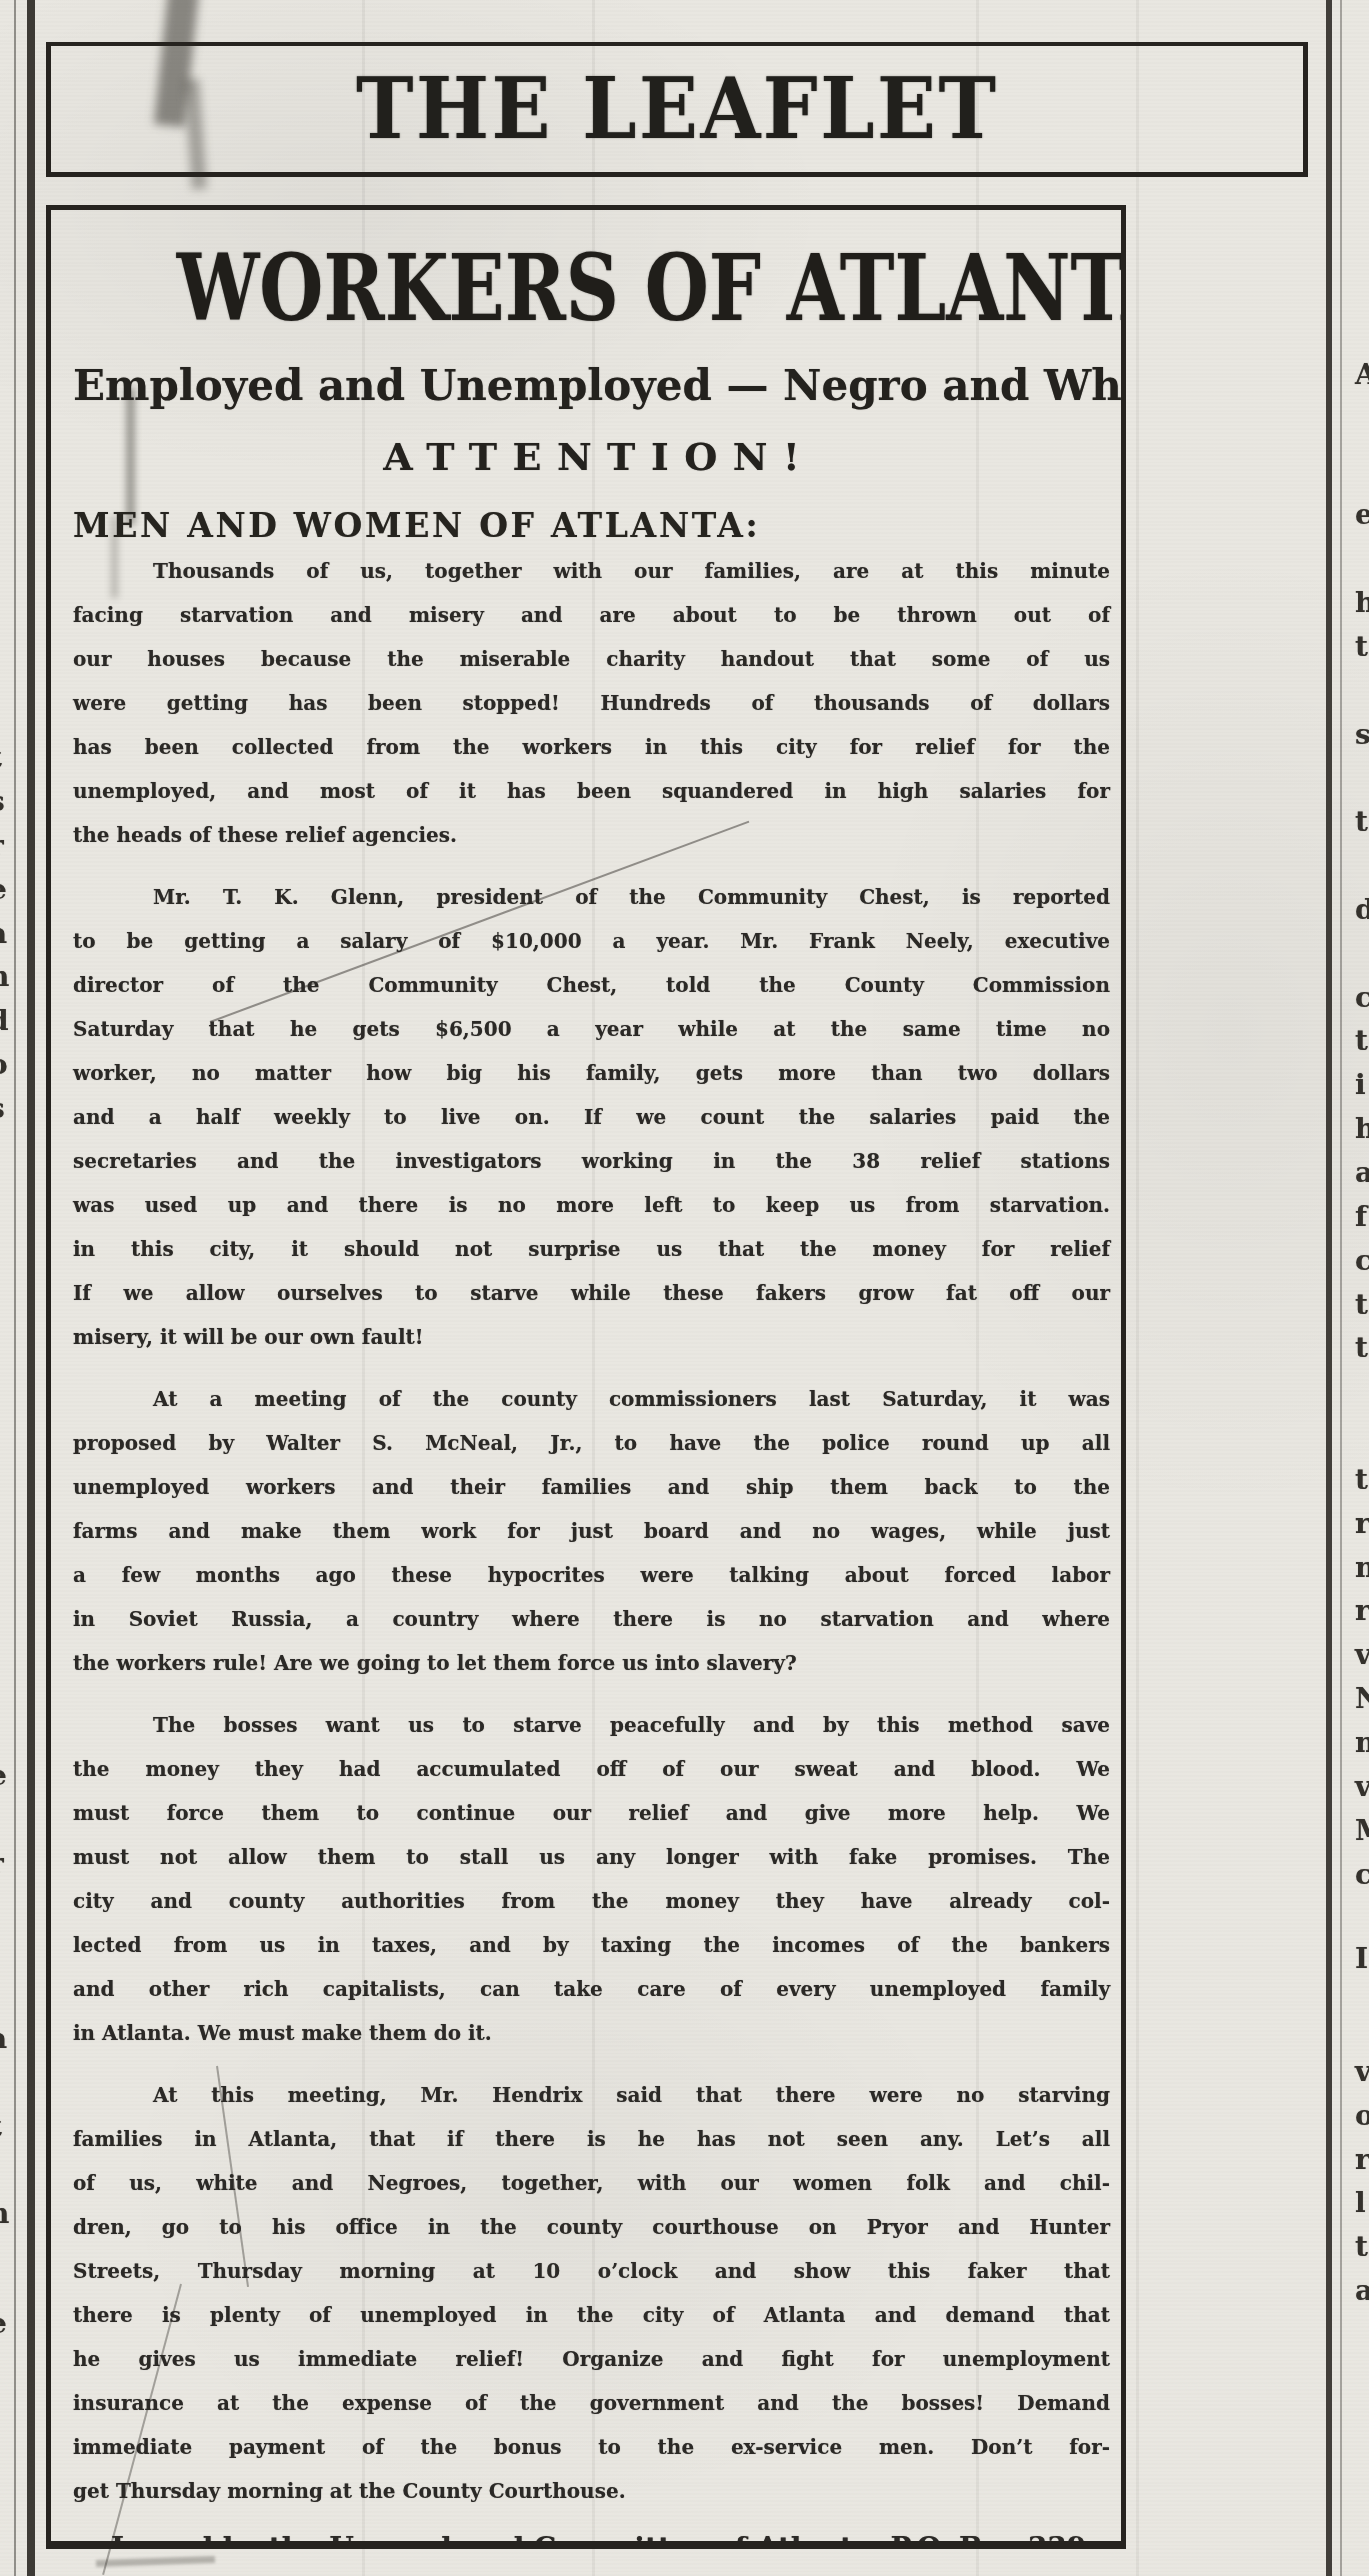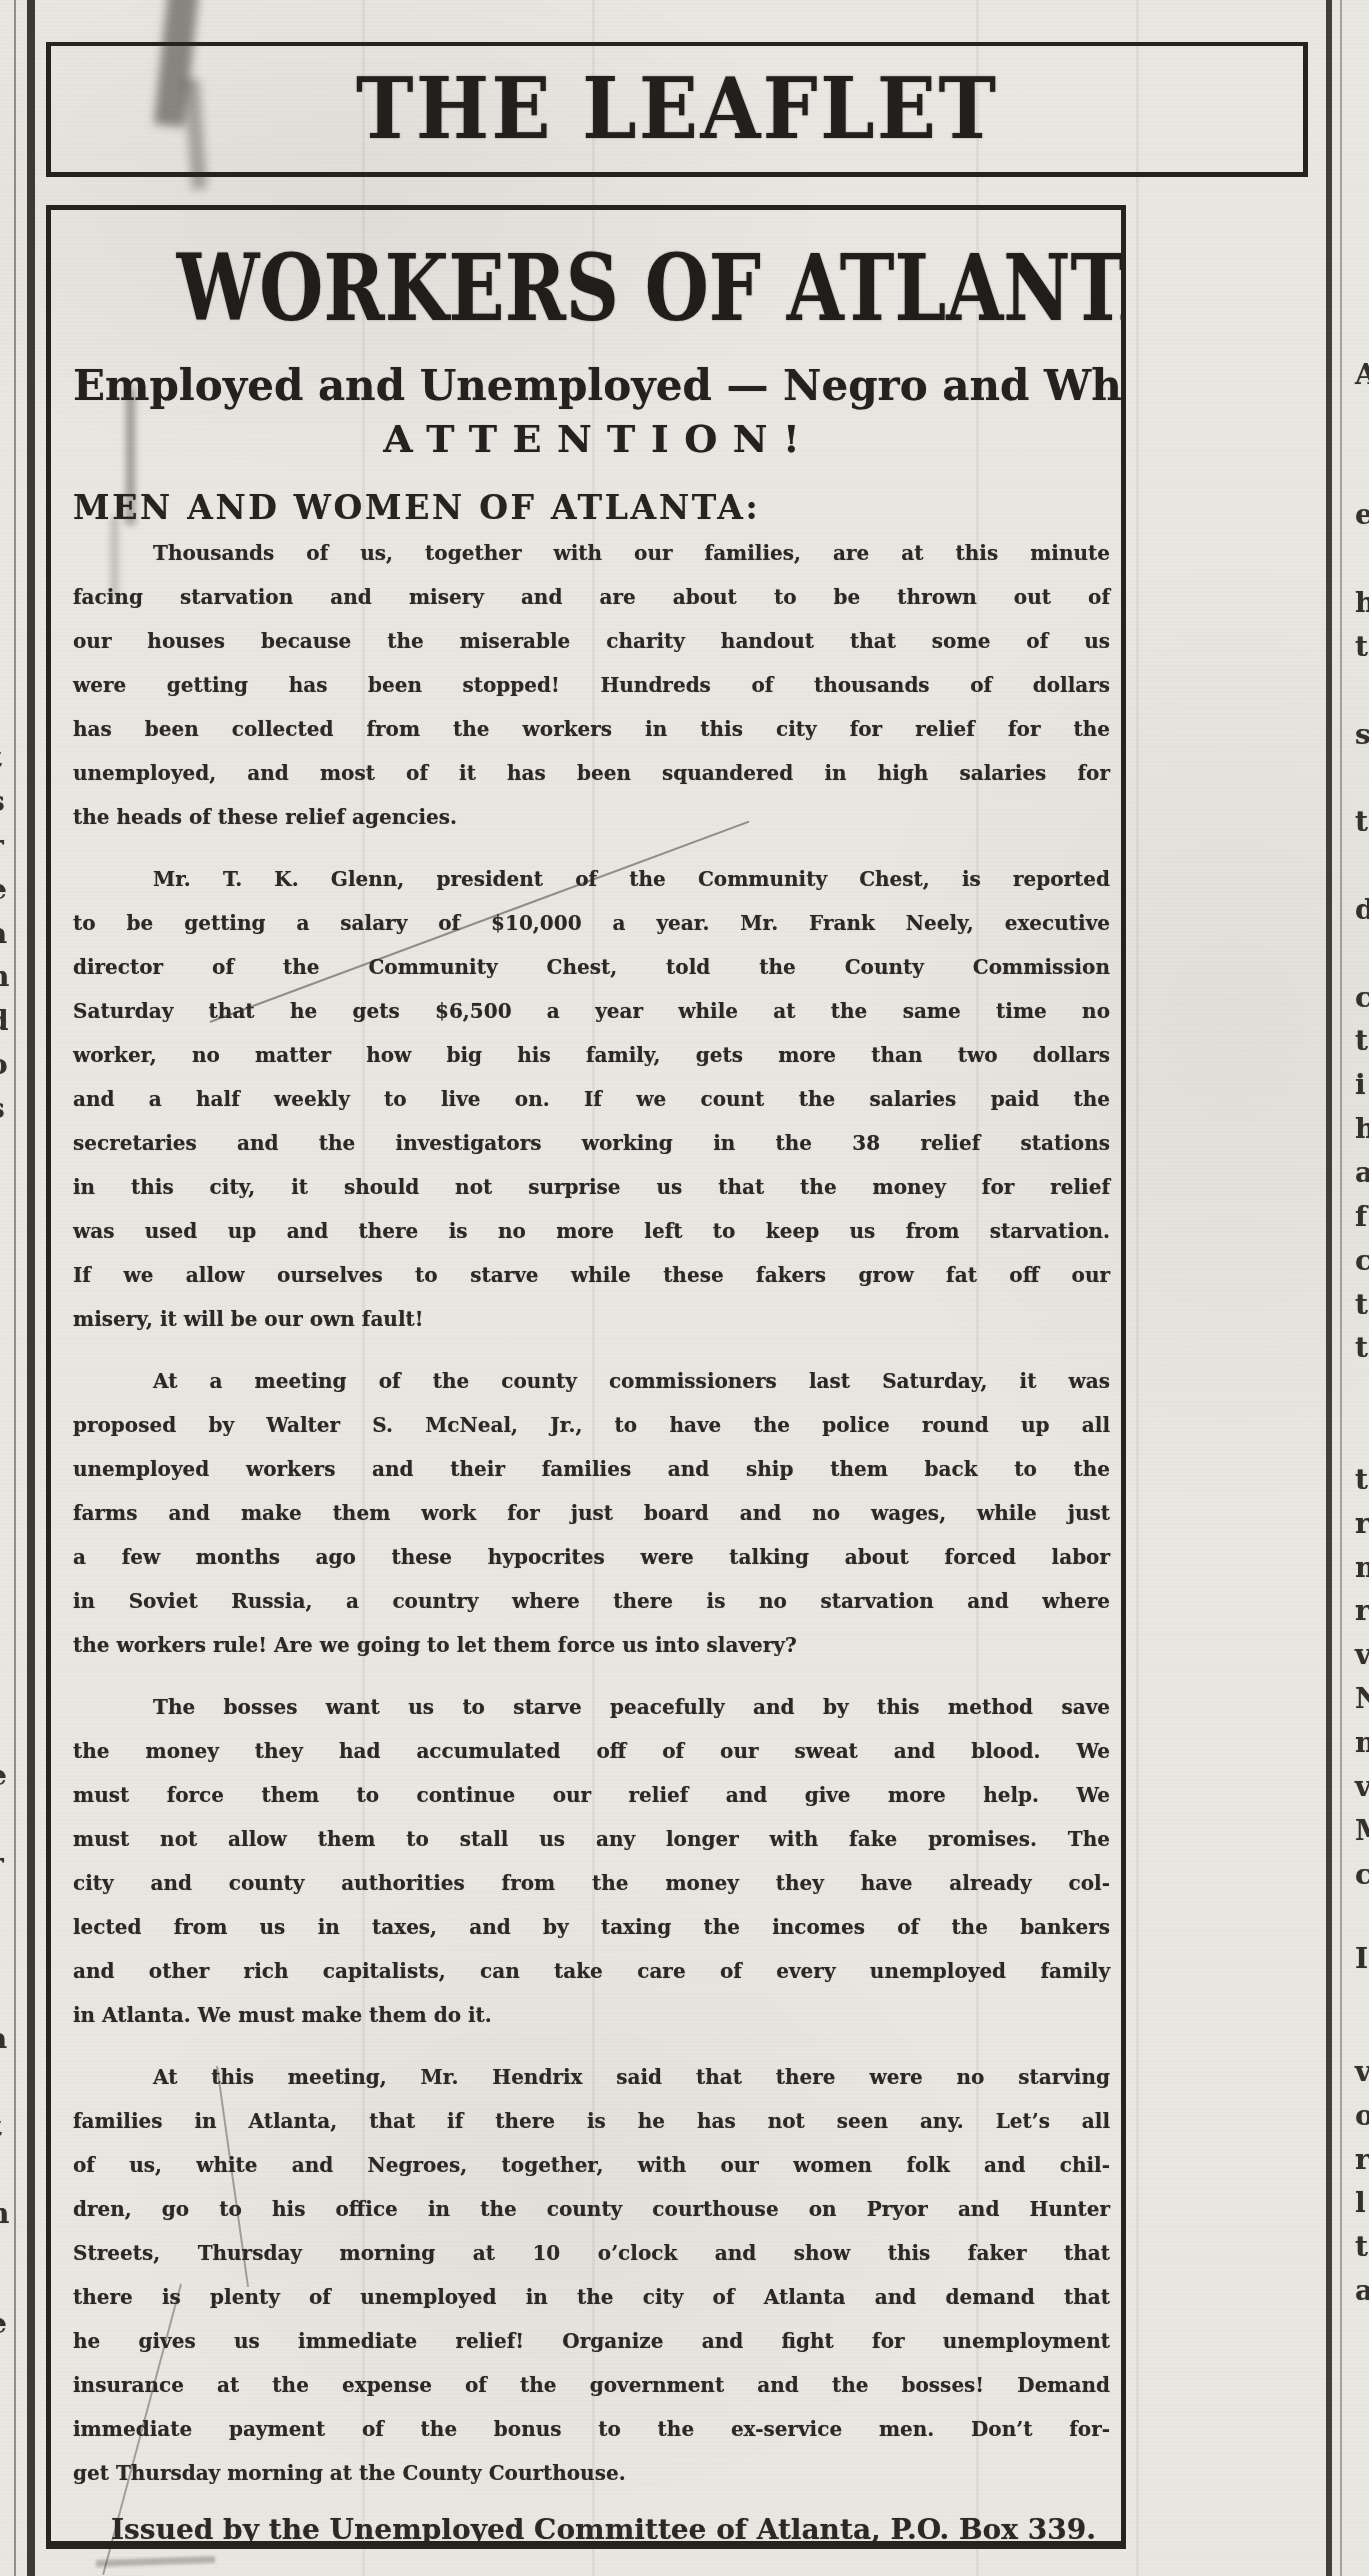--- a/index.html
+++ b/index.html
@@ -48,7 +48,7 @@
   }
   .attention{
     text-align:center;font-size:38px;font-weight:bold;letter-spacing:15.5px;text-indent:15.5px;
-    margin:6px 0 0;color:#24221e;text-shadow:0 0 0.9px rgba(30,28,25,.5);
+    margin:24px 0 0;color:#24221e;text-shadow:0 0 0.9px rgba(30,28,25,.5);
   }
   .salutation{
     font-size:33px;font-weight:bold;letter-spacing:2.7px;margin:27px 0 3.7px;color:#26241f;

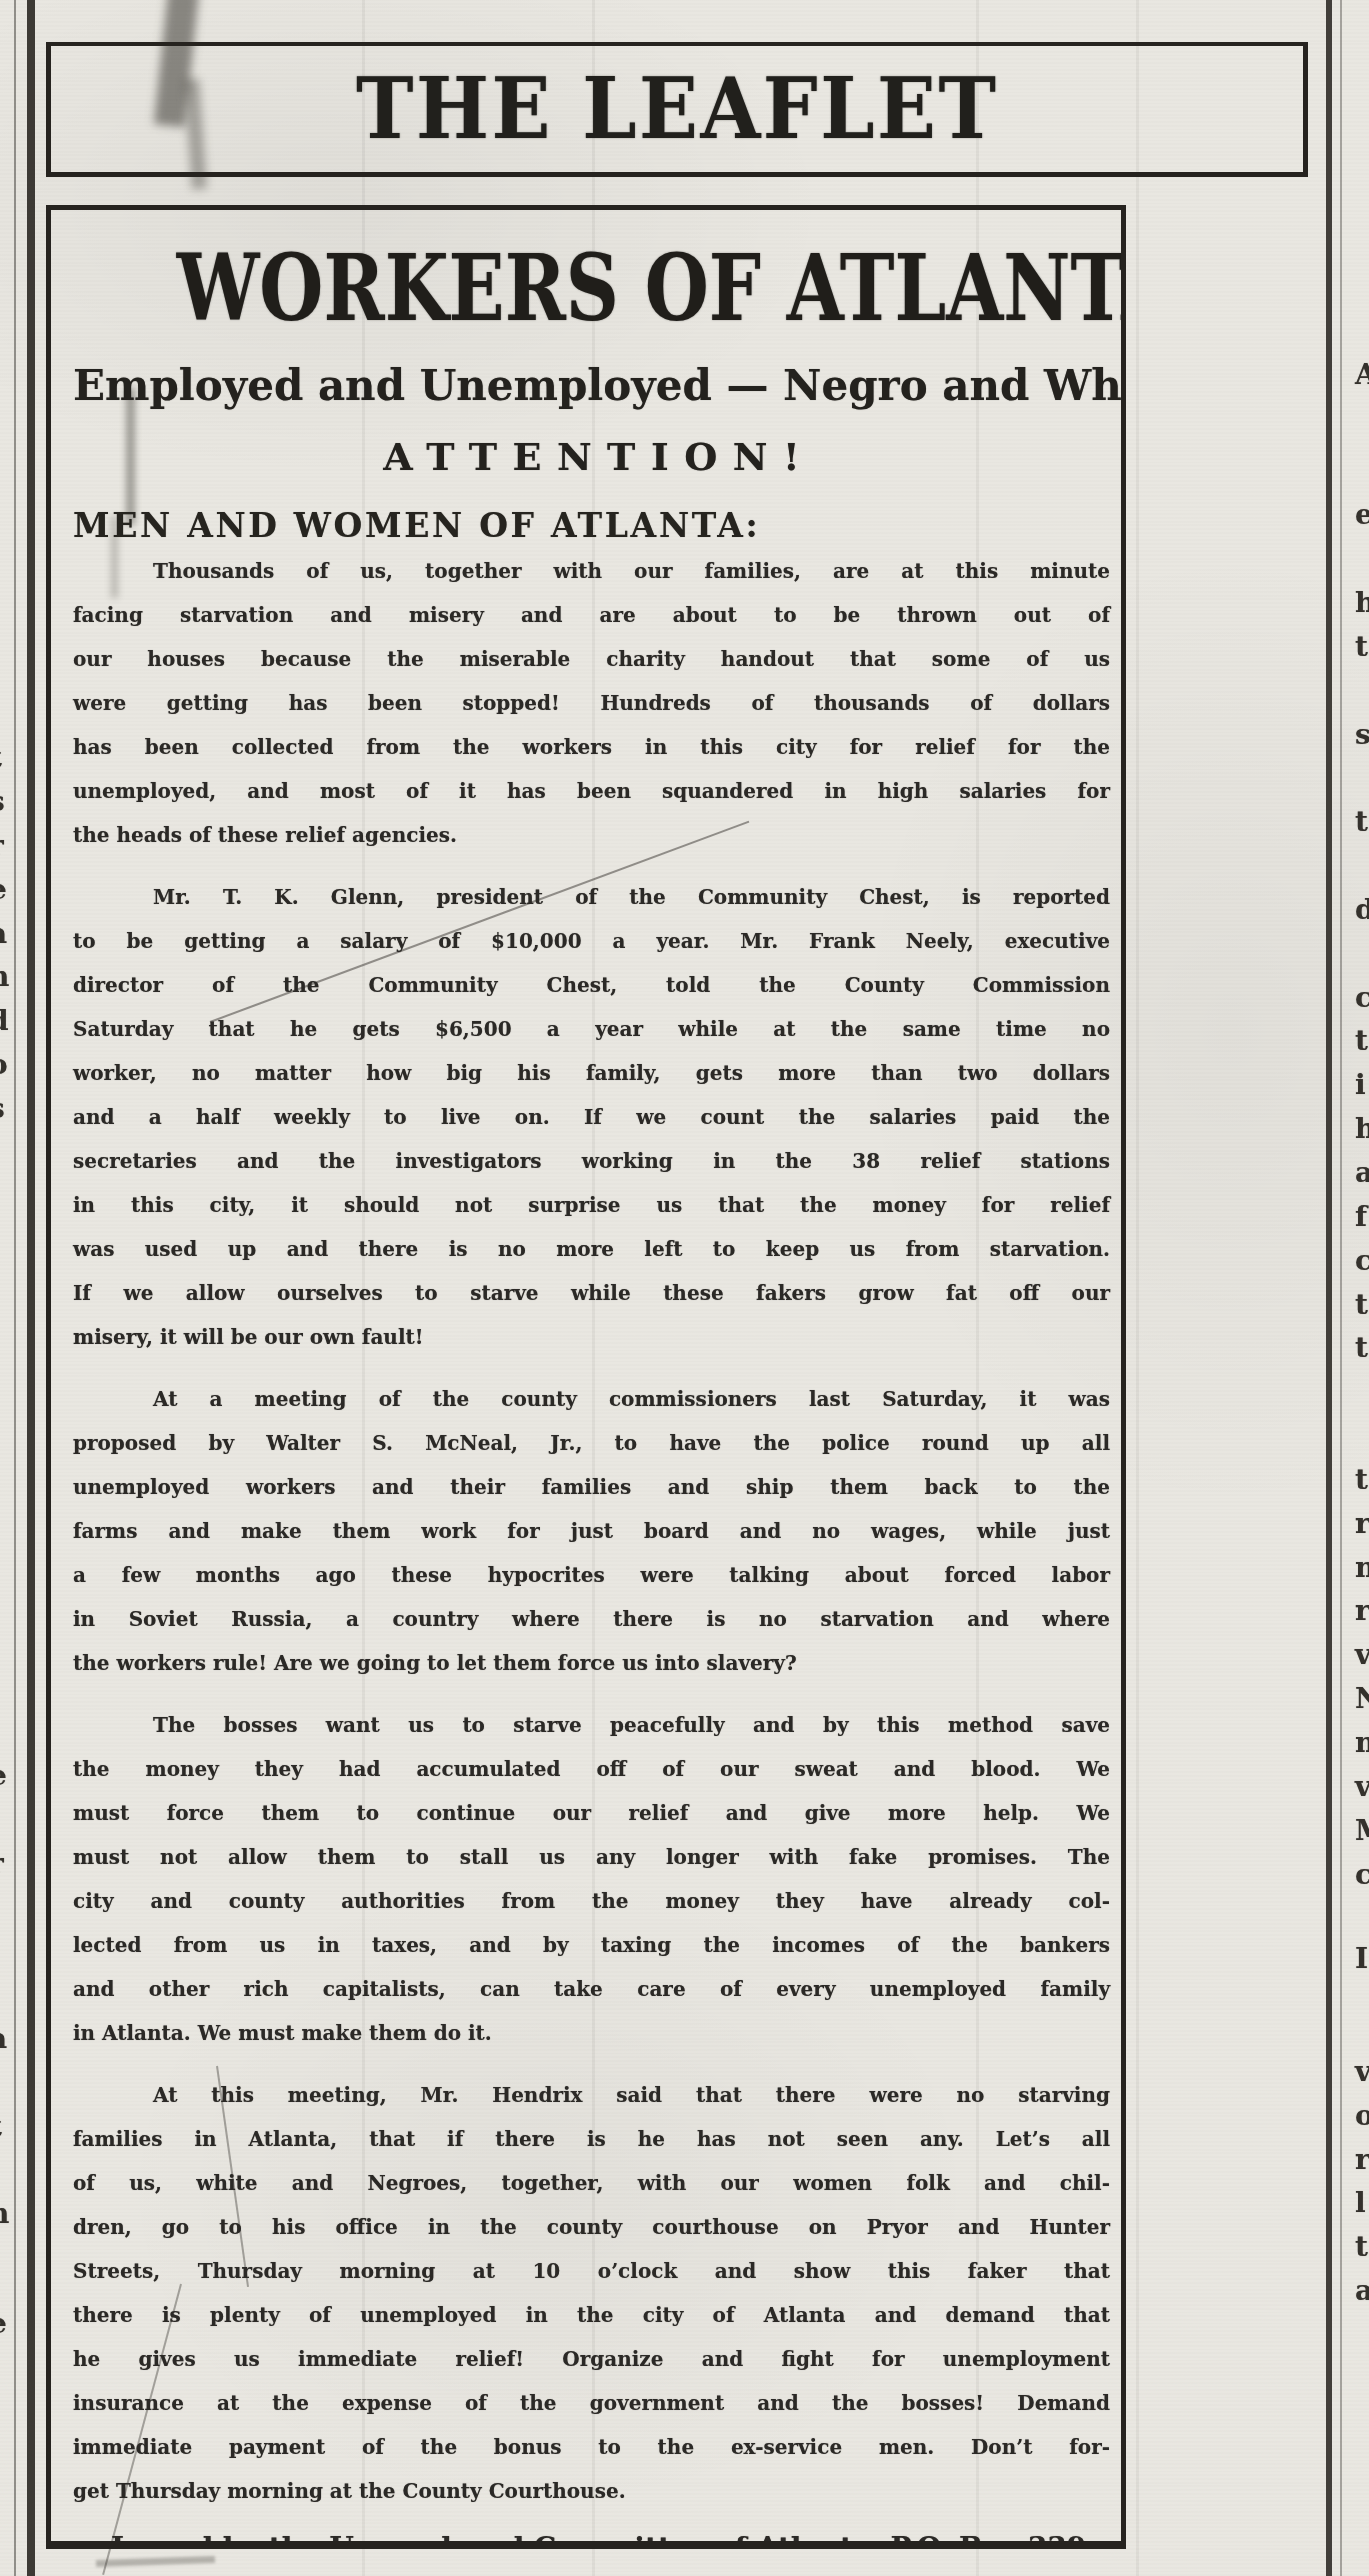--- a/index.html
+++ b/index.html
@@ -134,8 +134,8 @@
           <div class="line">worker, no matter how big his family, gets more than two dollars</div>
           <div class="line">and a half weekly to live on. If we count the salaries paid the</div>
           <div class="line">secretaries and the investigators working in the 38 relief stations</div>
+          <div class="line">was used up and there is no more left to keep us from starvation.</div>
           <div class="line">in this city, it should not surprise us that the money for relief</div>
-          <div class="line">was used up and there is no more left to keep us from starvation.</div>
           <div class="line">If we allow ourselves to starve while these fakers grow fat off our</div>
           <div class="line last">misery, it will be our own fault!</div>
         </div>

